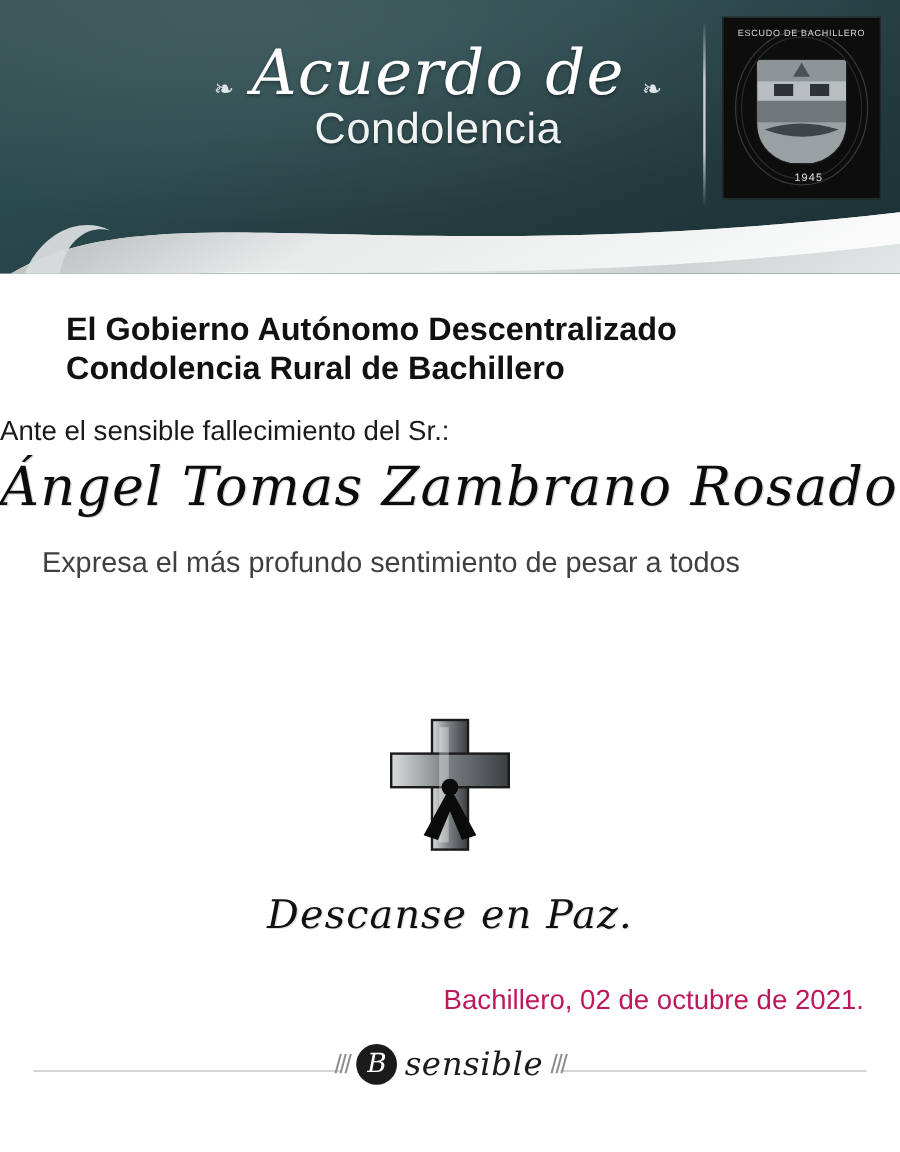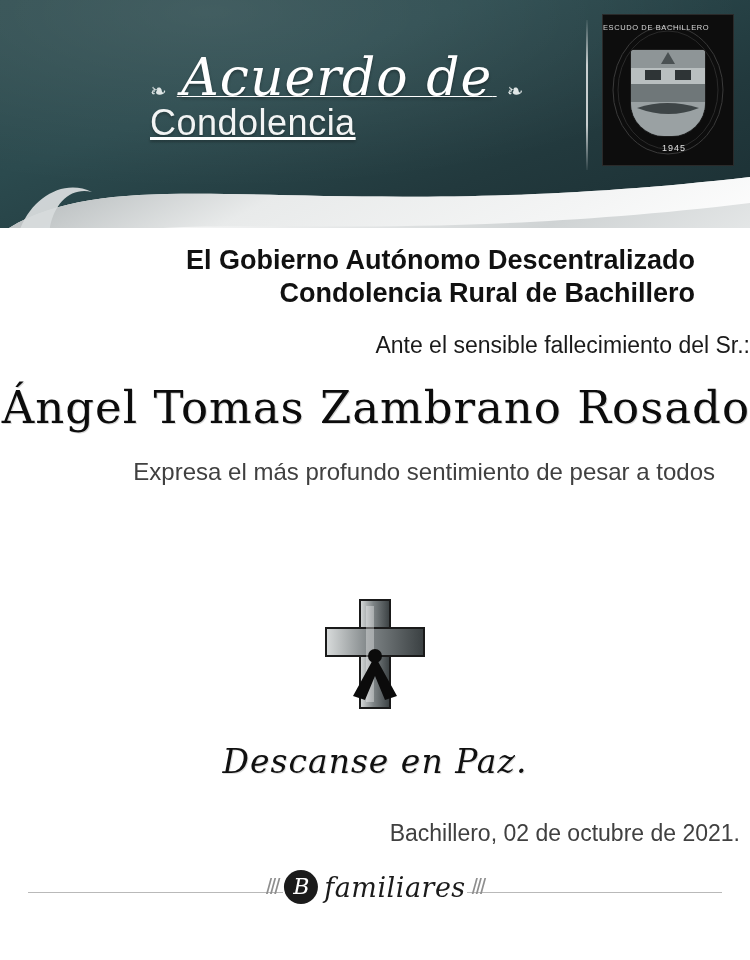--- a/index.html
+++ b/index.html
@@ -124,6 +124,7 @@
     top: 8px;
     left: 0;
     width: 130px;
+    text-align: center;
     color: #d8d8d8;
     font-size: 7.5px;
     letter-spacing: 0.6px;

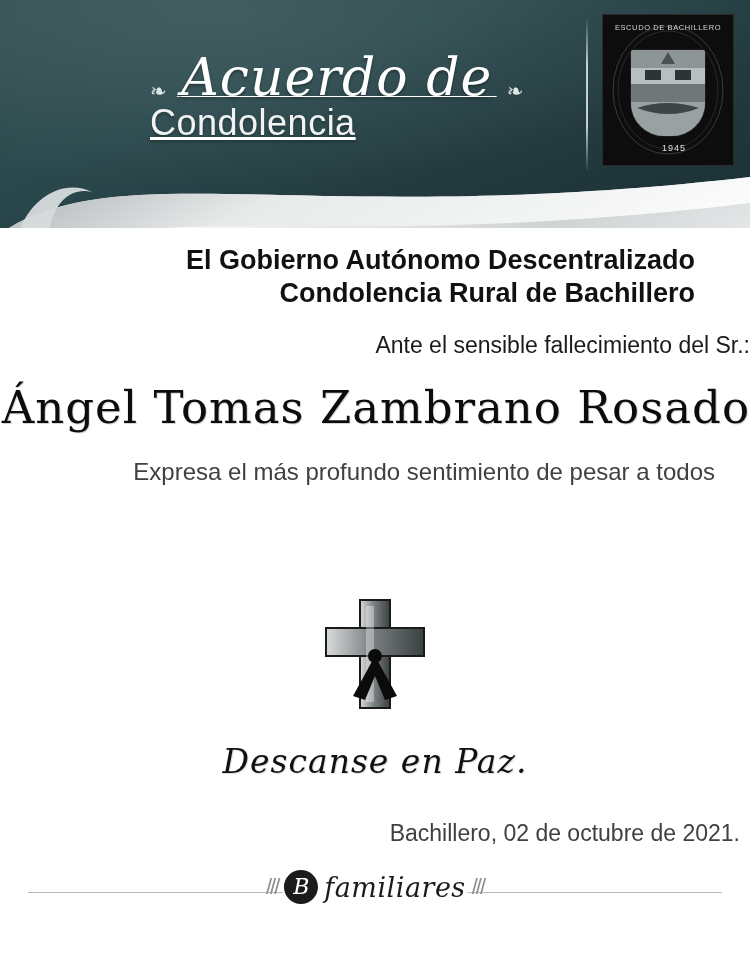--- a/index.html
+++ b/index.html
@@ -55,11 +55,10 @@
   .title-block {
     position: absolute;
     left: 150px;
-    top: 48px;
+    top: 32px;
     width: 430px;
-    text-align: left;
+    text-align: center;
     color: #ffffff;
-    text-decoration: underline;
   }
   .title-line1 {
     font-family: "DejaVu Serif", serif;

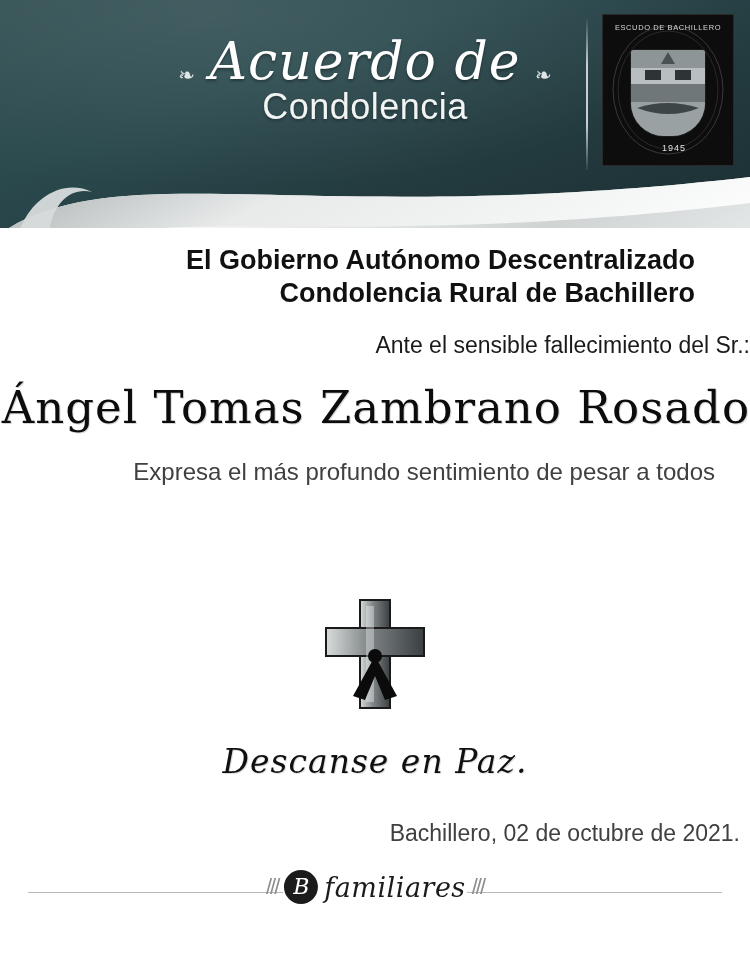--- a/index.html
+++ b/index.html
@@ -155,10 +155,10 @@
   
   .body-area {
     position: absolute;
-    top: 244px;
-    left: 0;
-    width: 750px;
-    text-align: right;
+    top: 258px;
+    left: 0;
+    width: 750px;
+    text-align: left;
   }
   .gov-line {
     font-size: 27px;

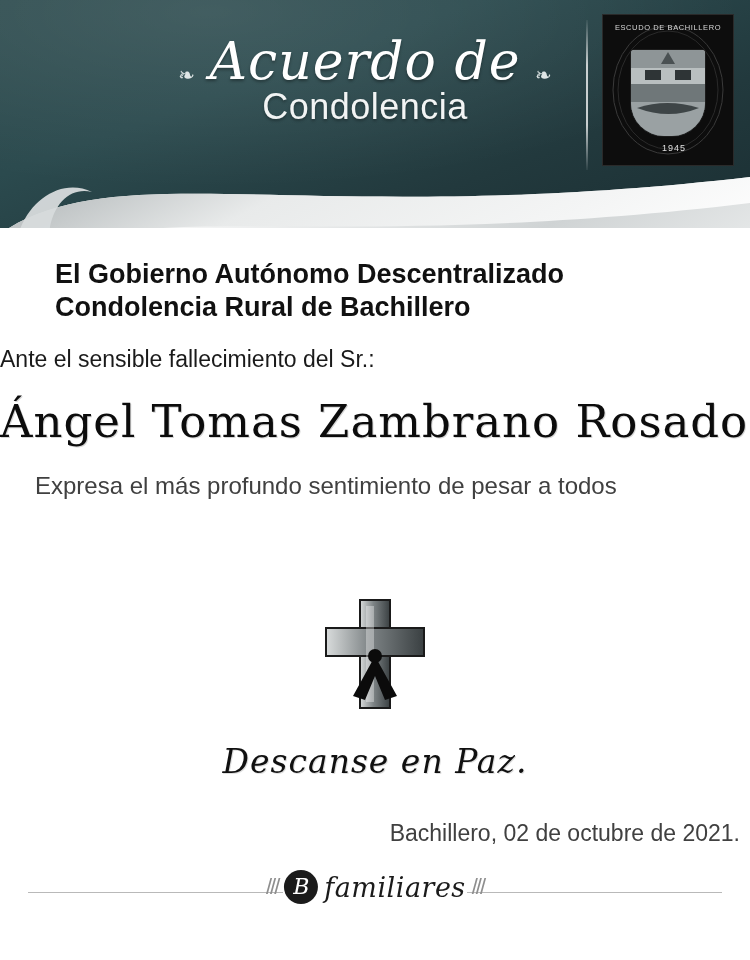--- a/index.html
+++ b/index.html
@@ -174,8 +174,9 @@
     color: #1a1a1a;
   }
   .deceased {
-    margin-top: 20px;
-    font-family: "DejaVu Serif", serif;
+    margin-top: 4px;
+    font-family: "DejaVu Serif", serif;
+    font-style: italic;
     font-size: 45px;
     line-height: 58px;
     color: #0c0c0c;

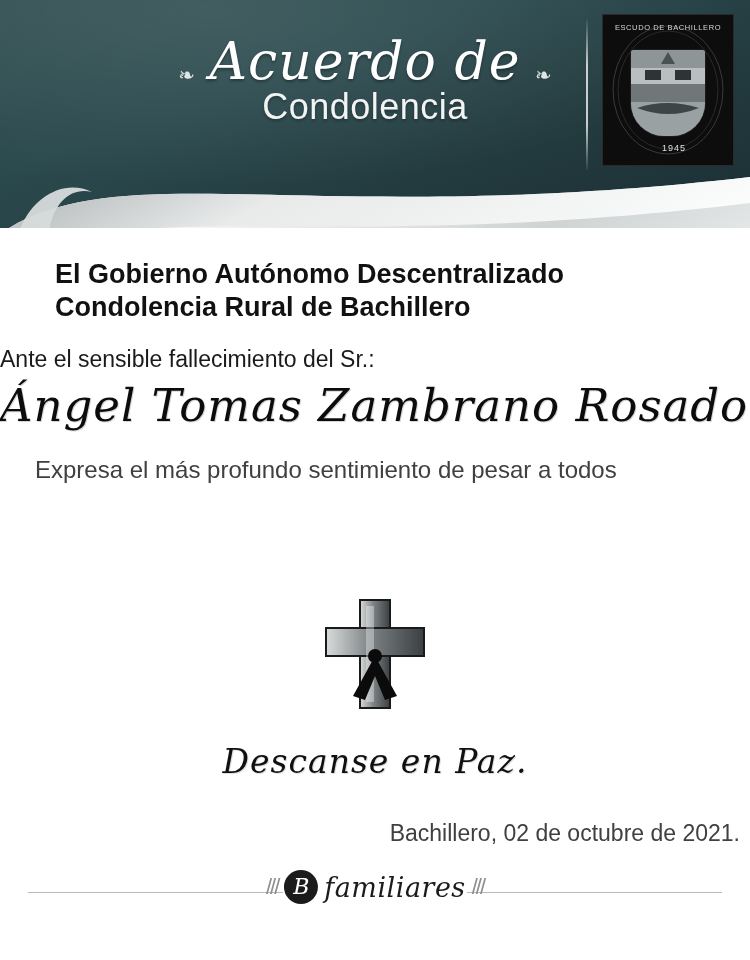--- a/index.html
+++ b/index.html
@@ -224,8 +224,7 @@
     width: 720px;
     text-align: right;
     font-size: 23px;
-    color: #404040;
-    margin-left: 20px;
+    color: #be185d;
   }
 
   

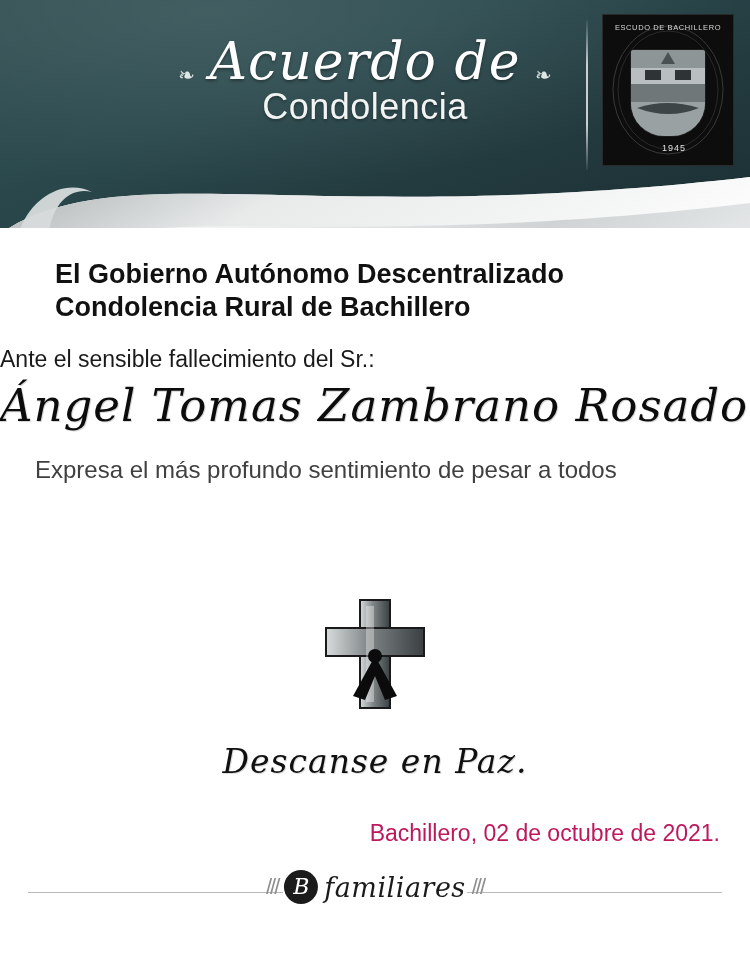--- a/index.html
+++ b/index.html
@@ -374,7 +374,7 @@
     <div class="footer-logo">
       <span class="logo-slashes">///</span>
       <span class="logo-mark">B</span>
-      <span class="logo-text">familiares</span>
+      <span class="logo-text">sensible</span>
       <span class="logo-slashes">///</span>
     </div>
   </div>

